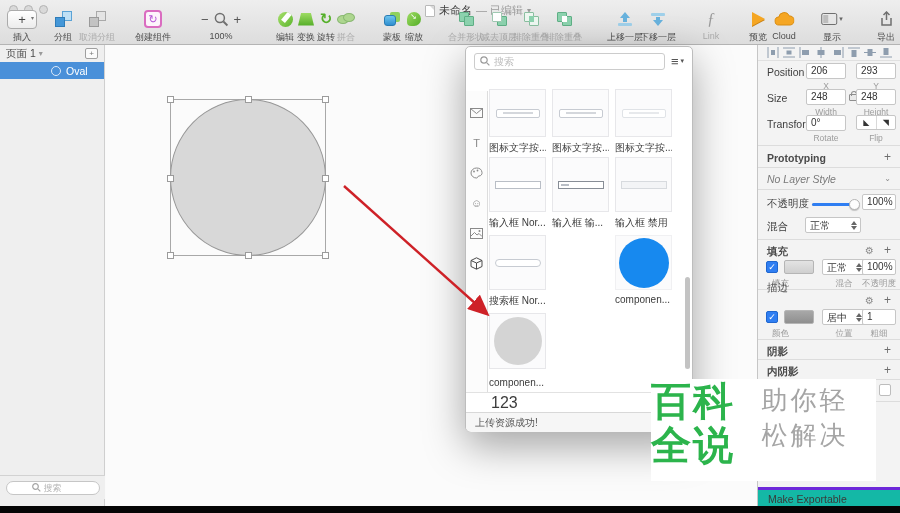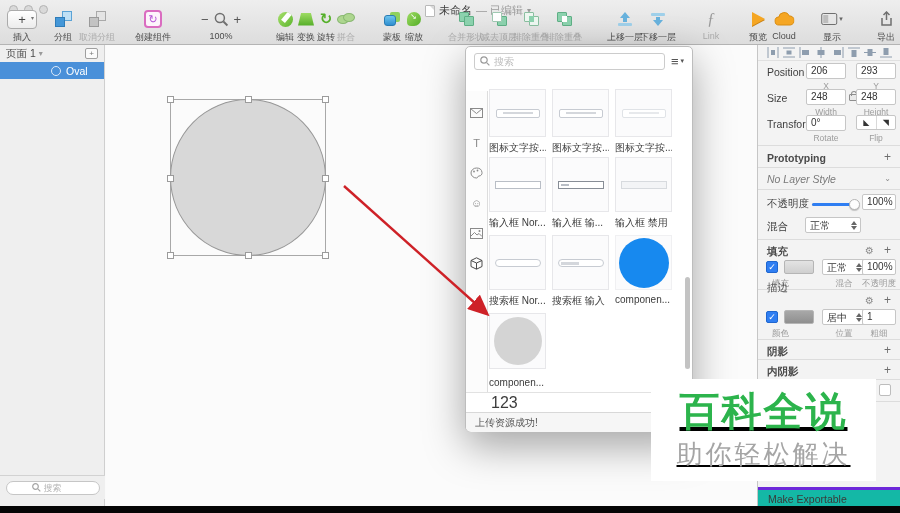--- a/index.html
+++ b/index.html
@@ -502,12 +502,6 @@
         </div>
       <div class="card-label">搜索框 Nor...</div>
     </div>
-    <div class="card" style="left:86px;top:188px">
-      <div class="thumb" style="height:55px">
-          <div class="mini-search filled"></div>
-        </div>
-      <div class="card-label">搜索框 输入</div>
-    </div>
     <div class="card" style="left:149px;top:188px">
       <div class="thumb" style="height:55px;border-color:#f0f0f2">
           <div class="circle-blue" style="background:#1789ef"></div>

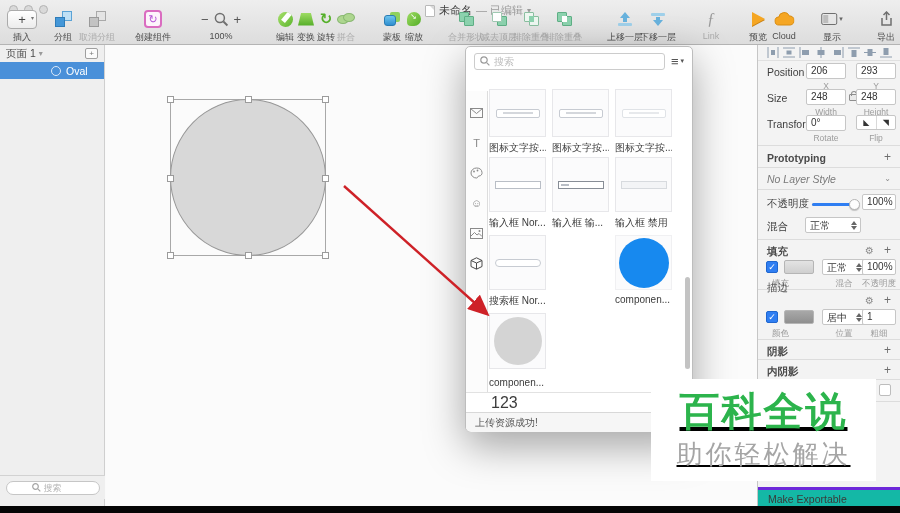--- a/index.html
+++ b/index.html
@@ -161,7 +161,7 @@
   
   .arrow-svg { position:absolute; left:0; top:0; z-index:20; pointer-events:none; }
   .watermark { position:absolute; left:651px; top:379px; width:225px; height:102px; background:#fff; z-index:30;
-    display:flex; flex-direction:column; align-items:center; justify-content:center;text-decoration:underline; }
+    display:flex; flex-direction:row; justify-content:center; }
   .wm-title { font-size:40px; font-weight:bold; color:#2cb44c; letter-spacing:2px; line-height:1.1; }
   .wm-sub { font-size:26px; color:#a5a5a5; letter-spacing:3px; margin-top:4px; }
   .bottom-bar { position:absolute; left:0; top:506px; width:900px; height:7px; background:#050505; z-index:40; }

